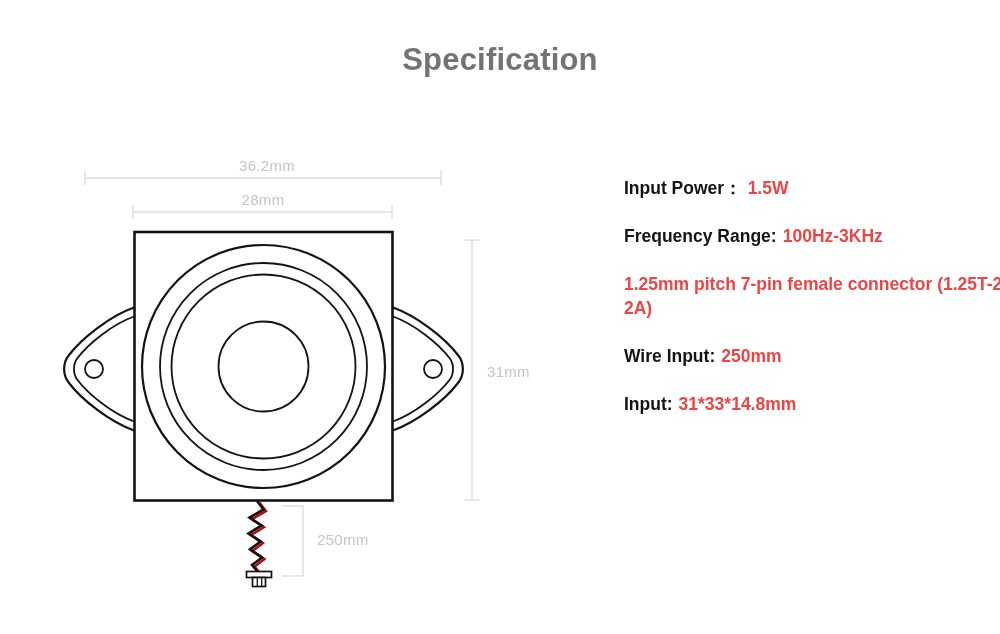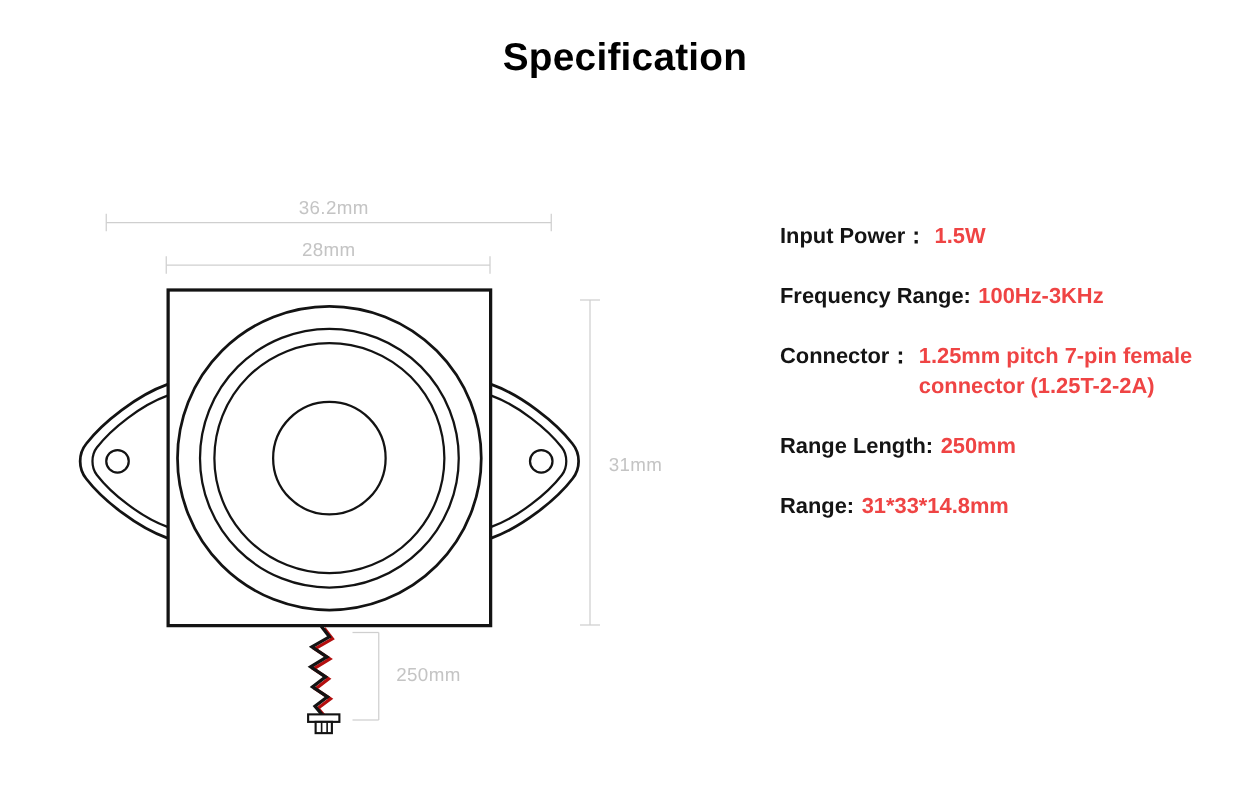--- a/index.html
+++ b/index.html
@@ -12,13 +12,13 @@
   }
   .page-title {
     position: absolute;
-    top: 28px;
+    top: 42px;
     left: 0;
     width: 100%;
     text-align: center;
     font-size: 31px;
     font-weight: 700;
-    color: #000000;
+    color: #737373;
     letter-spacing: 0.2px;
   }
   .diagram-svg {

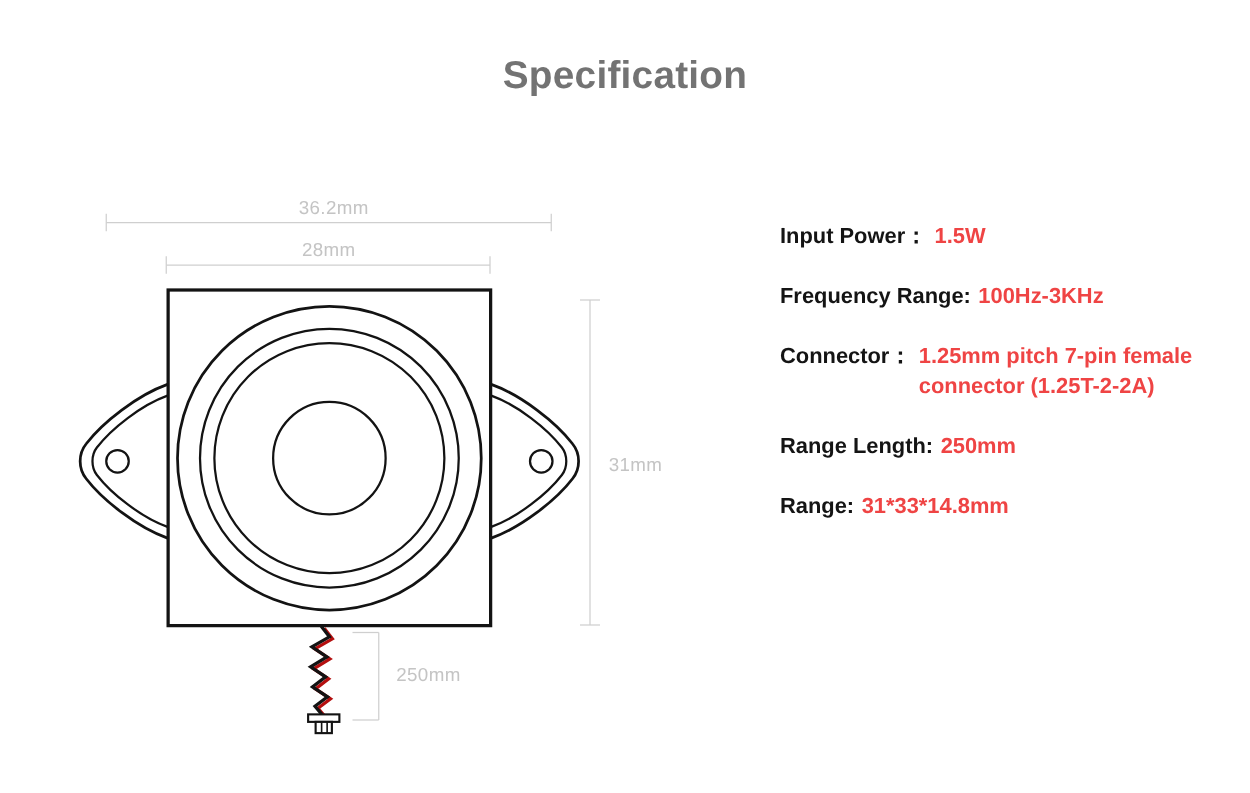--- a/index.html
+++ b/index.html
@@ -142,7 +142,6 @@
     <span class="spec-value">100Hz-3KHz</span>
   </div>
   <div class="spec-row">
-    <span class="spec-label">Connector：</span>
     <span class="spec-value">1.25mm pitch 7-pin female connector (1.25T-2-2A)</span>
   </div>
   <div class="spec-row">

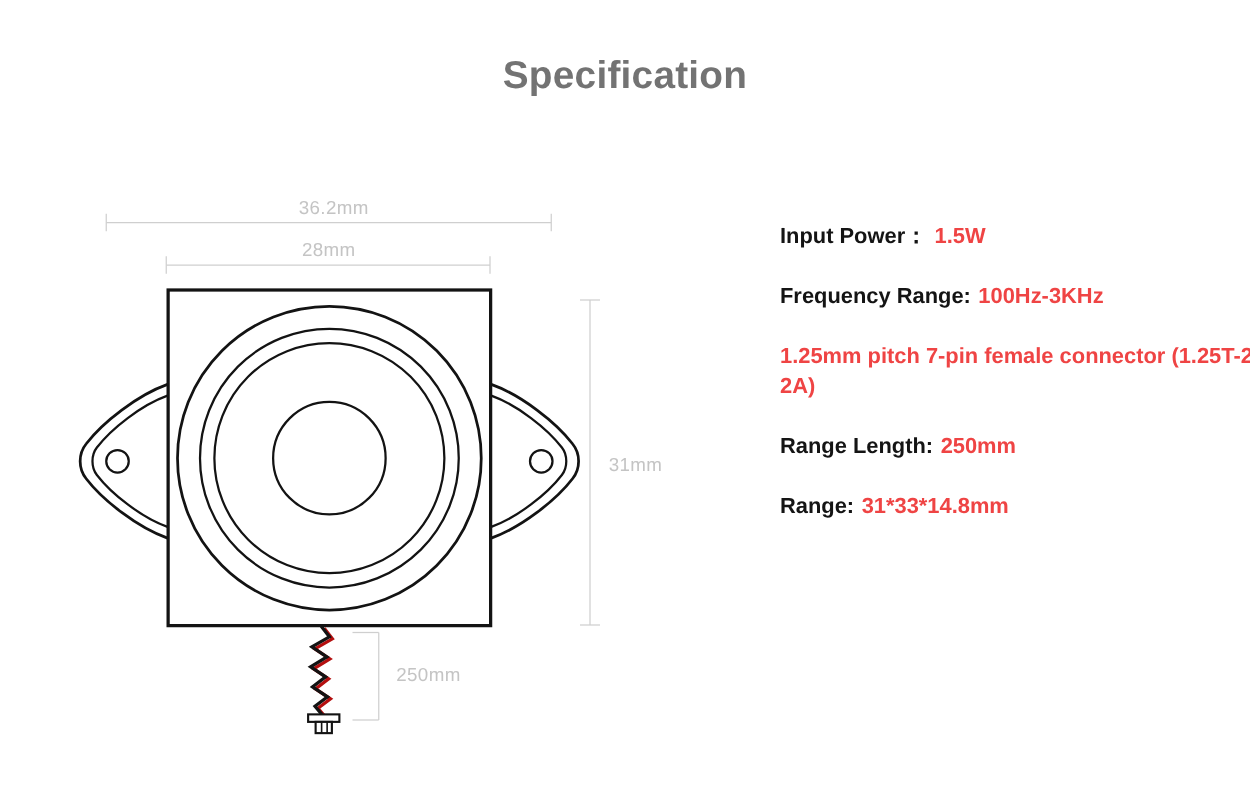--- a/index.html
+++ b/index.html
@@ -145,7 +145,7 @@
     <span class="spec-value">1.25mm pitch 7-pin female connector (1.25T-2-2A)</span>
   </div>
   <div class="spec-row">
-    <span class="spec-label">Range Length:</span>
+    <span class="spec-label">Wire Input:</span>
     <span class="spec-value">250mm</span>
   </div>
   <div class="spec-row">

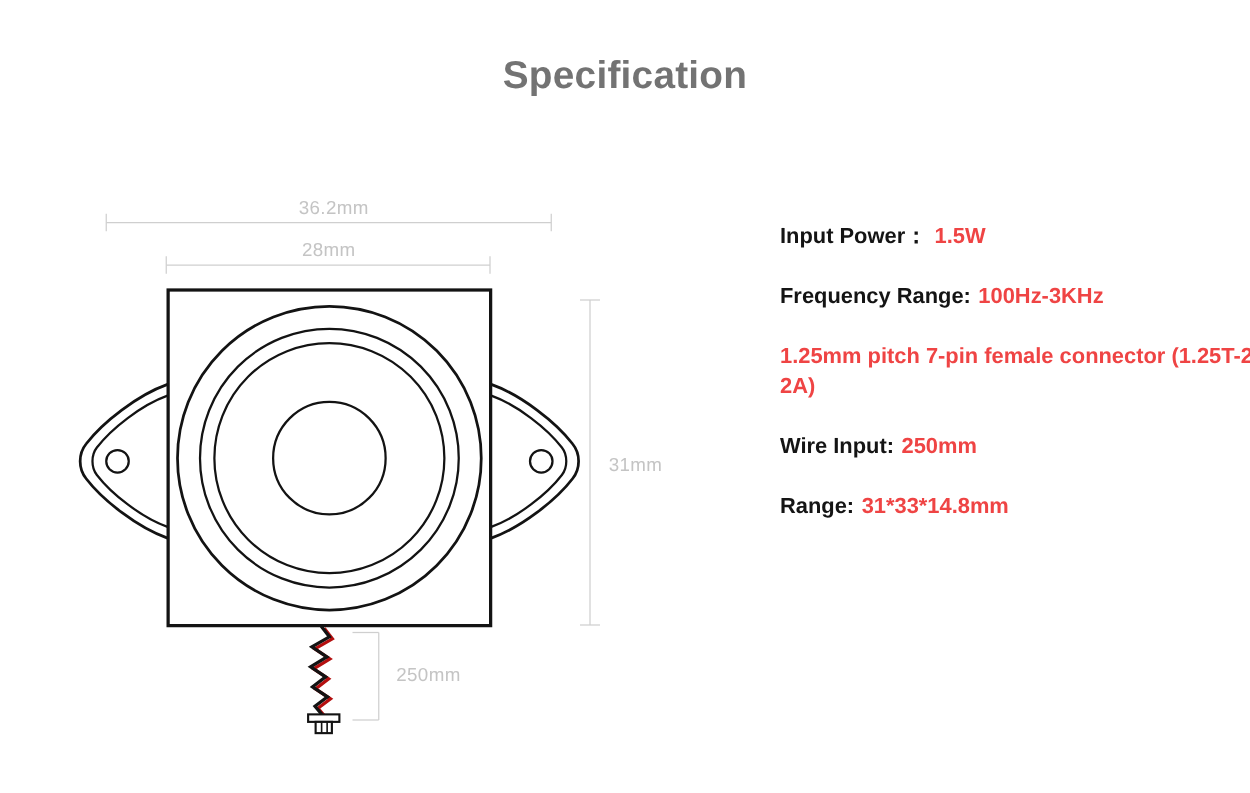--- a/index.html
+++ b/index.html
@@ -149,7 +149,7 @@
     <span class="spec-value">250mm</span>
   </div>
   <div class="spec-row">
-    <span class="spec-label">Range:</span>
+    <span class="spec-label">Input:</span>
     <span class="spec-value">31*33*14.8mm</span>
   </div>
 </div>

